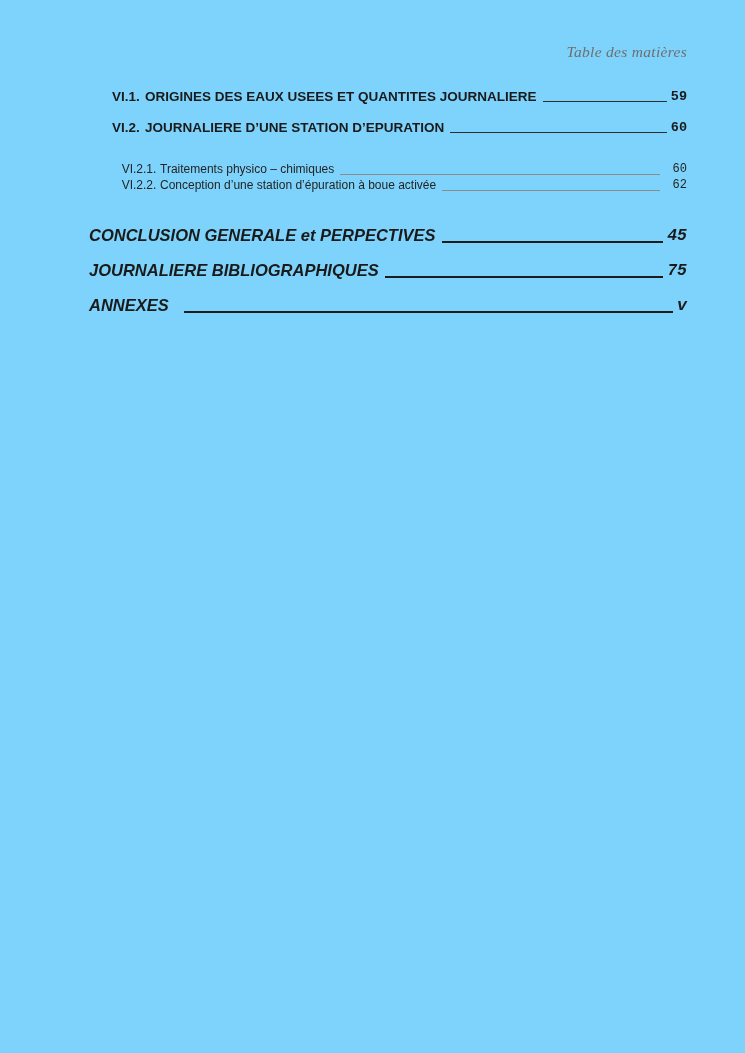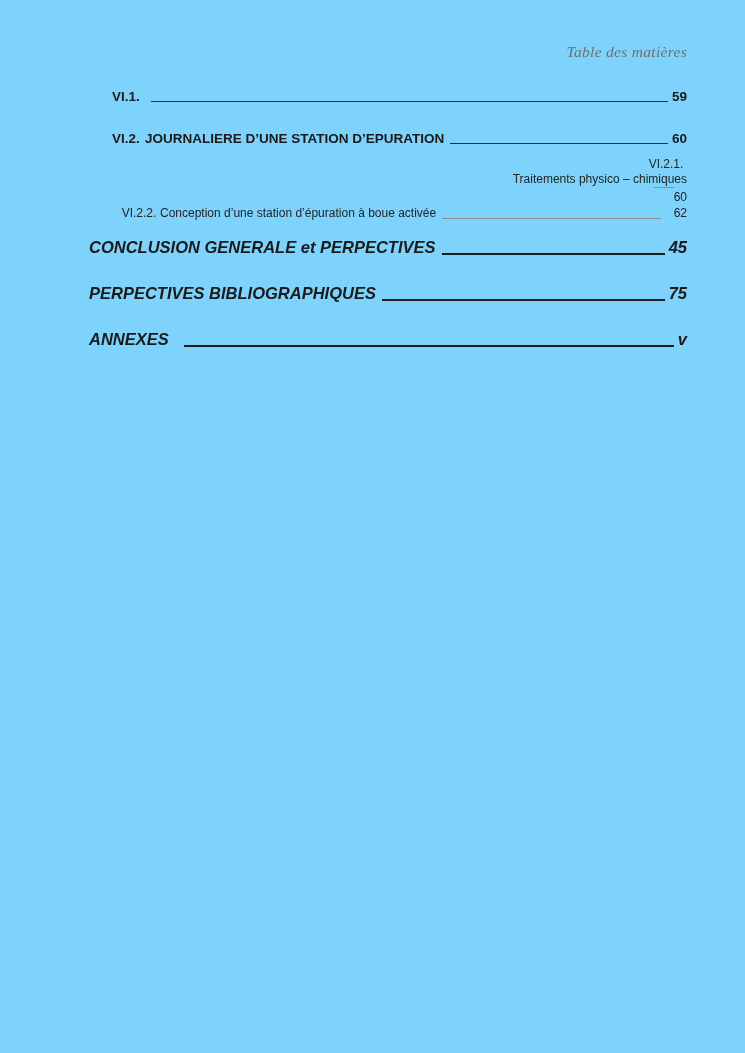--- a/index.html
+++ b/index.html
@@ -104,6 +104,7 @@
 
     <div class="toc-row level-2">
       <span class="num">VI.1.</span>
+      <span class="title">ORIGINES DES EAUX USEES ET QUANTITES JOURNALIERE</span>
       <span class="leader"></span>
       <span class="pagenum">59</span>
     </div>

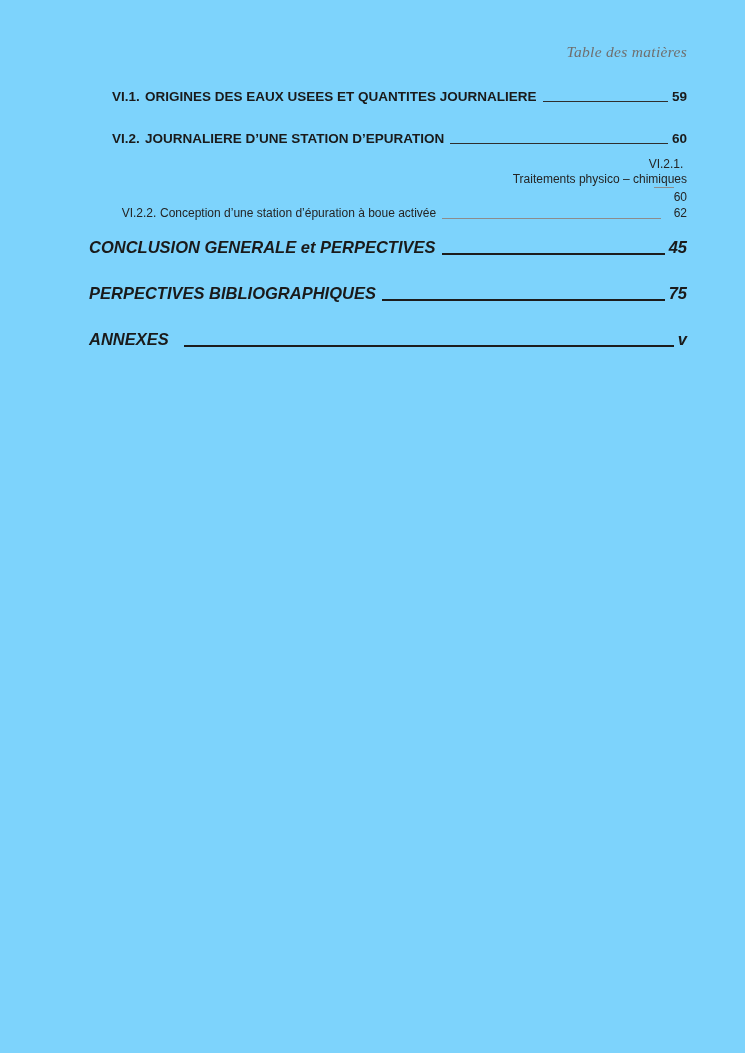--- a/index.html
+++ b/index.html
@@ -42,7 +42,7 @@
 
   .toc-row .title { white-space: nowrap; }
   .toc-row .num   { white-space: pre; flex: 0 0 auto; }
-  .toc-row .pagenum { white-space: pre; flex: 0 0 auto; }
+  .toc-row .pagenum { white-space: pre; flex: 0 0 auto; font-family: Liberation Mono, monospace; }
 
   .leader {
     flex: 1 1 auto;

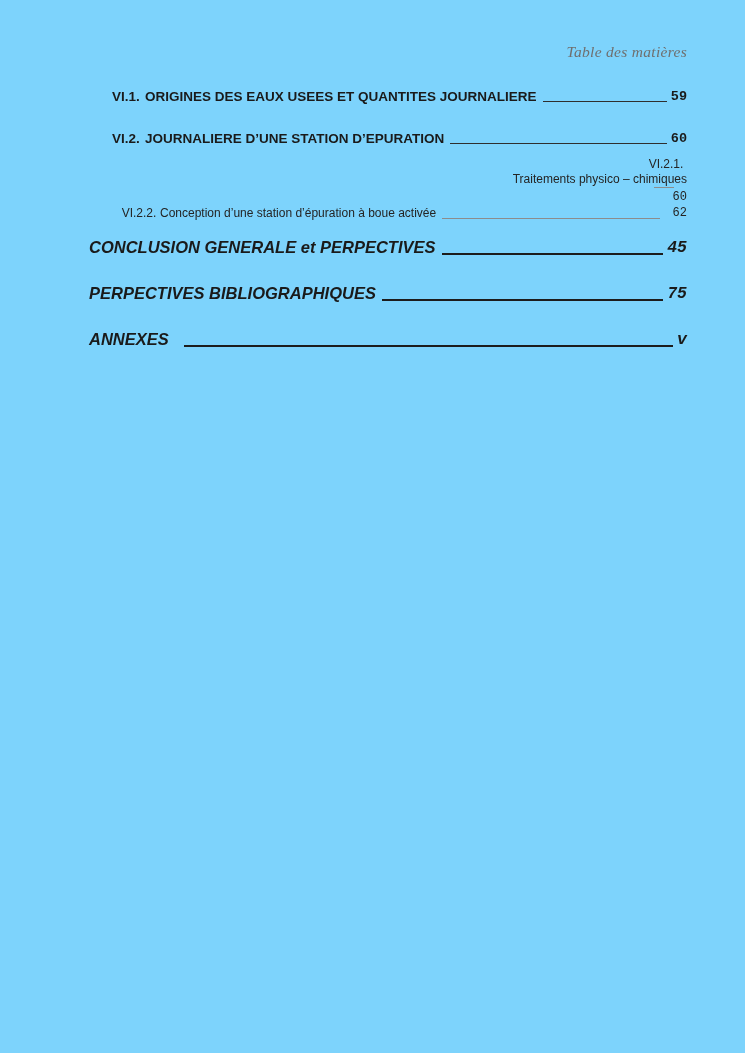--- a/index.html
+++ b/index.html
@@ -86,7 +86,7 @@
     margin-bottom: 3px;
   }
 
-  .mt-19 { margin-top: 25px; }
+  .mt-19 { margin-top: 14px; }
   .mt-18 { margin-top: 16px; }
   .mt-11 { margin-top: 1px; }
   .mt-10 { margin-top: 10px; flex-direction: column; }

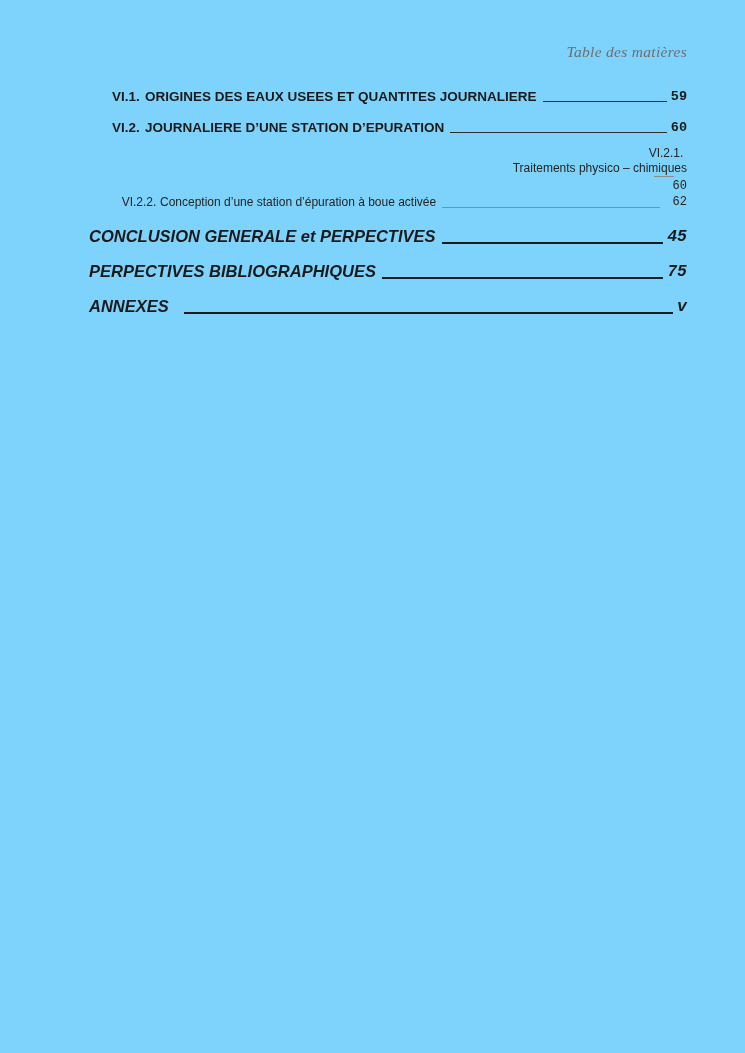--- a/index.html
+++ b/index.html
@@ -89,7 +89,7 @@
   .mt-19 { margin-top: 14px; }
   .mt-18 { margin-top: 16px; }
   .mt-11 { margin-top: 1px; }
-  .mt-10 { margin-top: 10px; flex-direction: column; }
+  .mt-10 { margin-top: 26px; }
 
   .lead-gap { margin-left: 15px; }
 </style>

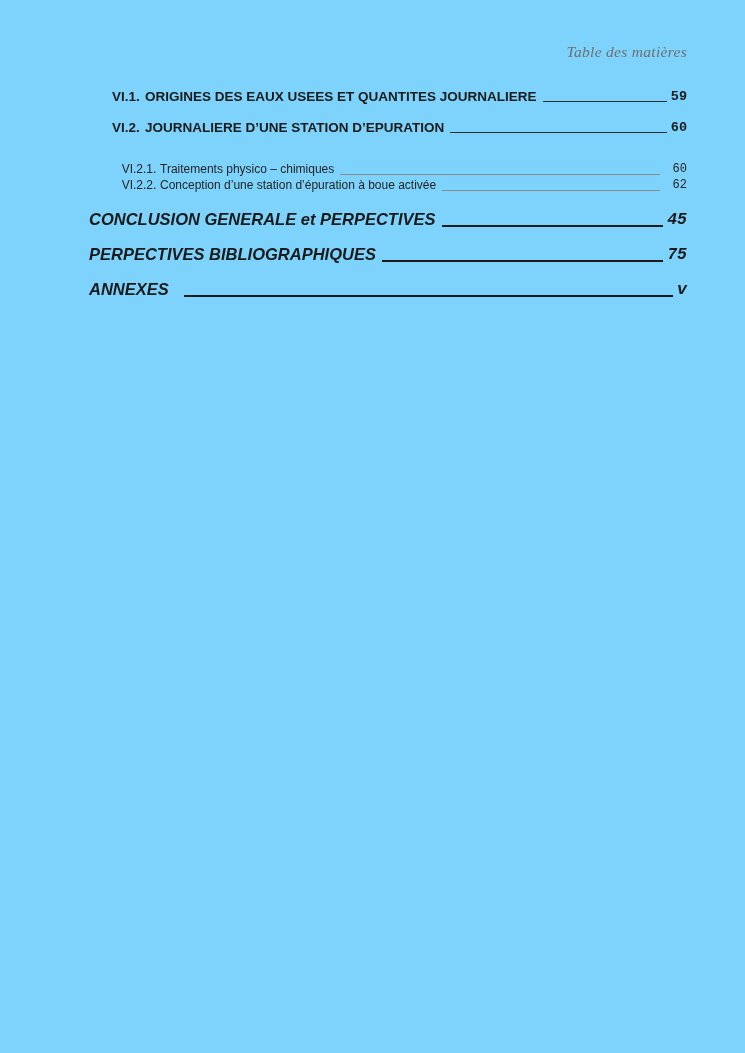--- a/index.html
+++ b/index.html
@@ -87,7 +87,7 @@
   }
 
   .mt-19 { margin-top: 14px; }
-  .mt-18 { margin-top: 16px; }
+  .mt-18 { margin-top: 32px; }
   .mt-11 { margin-top: 1px; }
   .mt-10 { margin-top: 26px; }
 

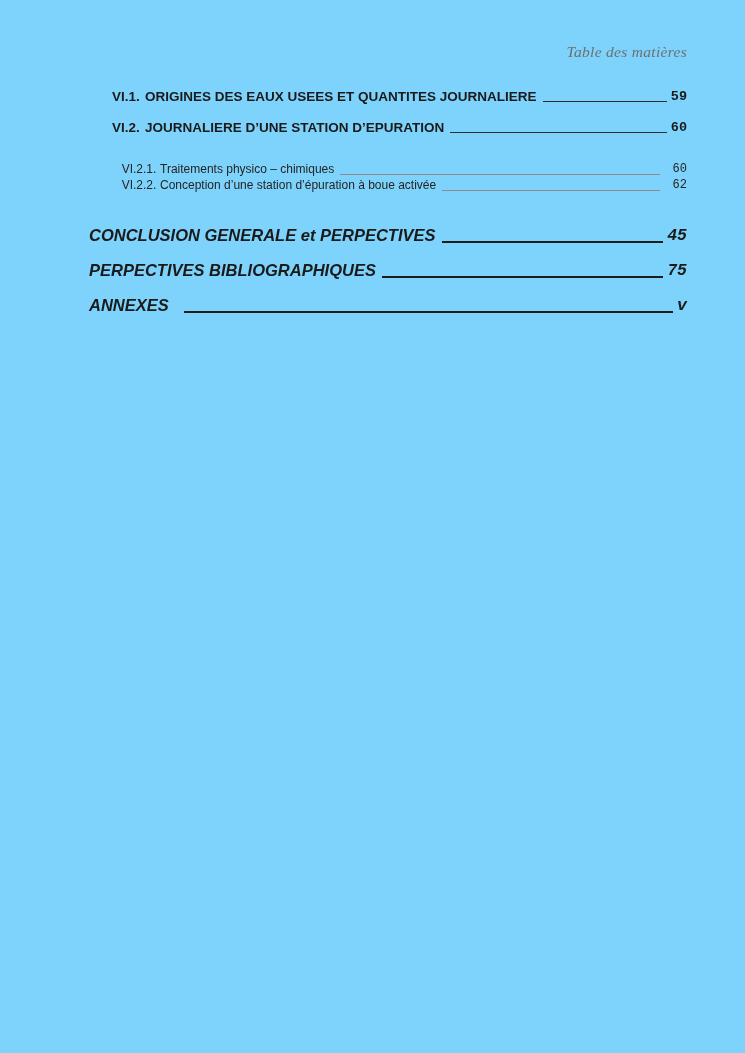--- a/index.html
+++ b/index.html
@@ -137,7 +137,7 @@
     </div>
 
     <div class="toc-row level-1 mt-19">
-      <span class="title">PERPECTIVES BIBLIOGRAPHIQUES</span>
+      <span class="title">JOURNALIERE BIBLIOGRAPHIQUES</span>
       <span class="leader"></span>
       <span class="pagenum">75</span>
     </div>

